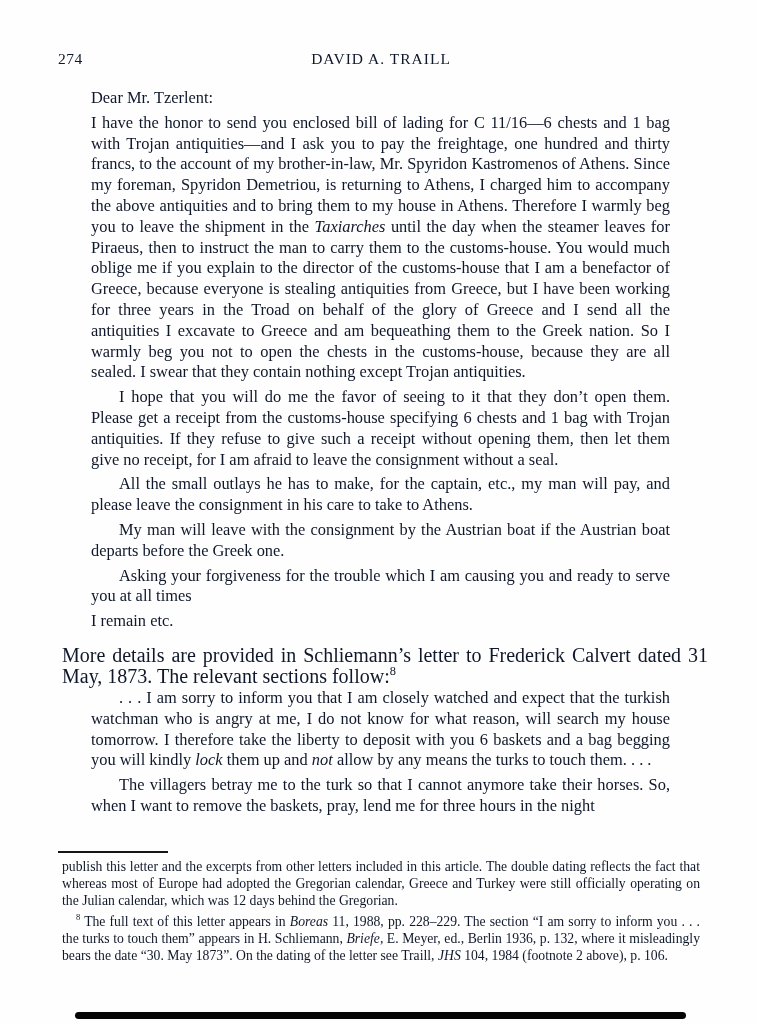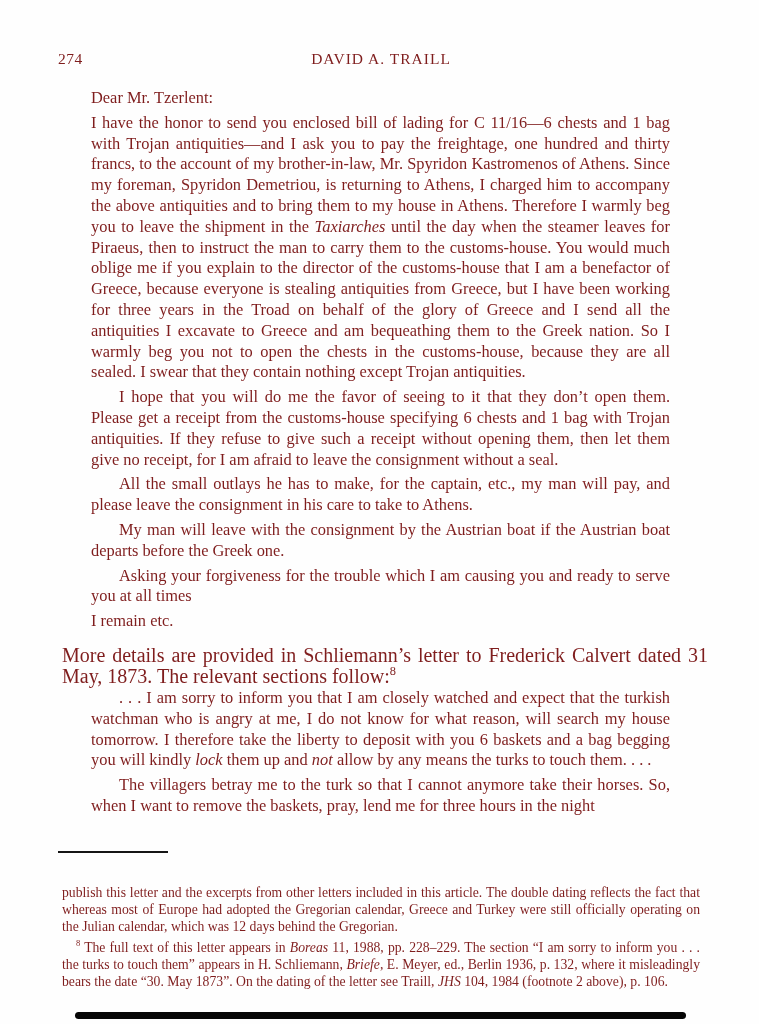--- a/index.html
+++ b/index.html
@@ -9,7 +9,7 @@
     height: 1024px;
     background: #fefefe;
     font-family: "Liberation Serif", "DejaVu Serif", serif;
-    color: #7f1d1d;
+    color: #0f172a;
     overflow: hidden;
   }
   p { margin: 4px; padding: 0; }

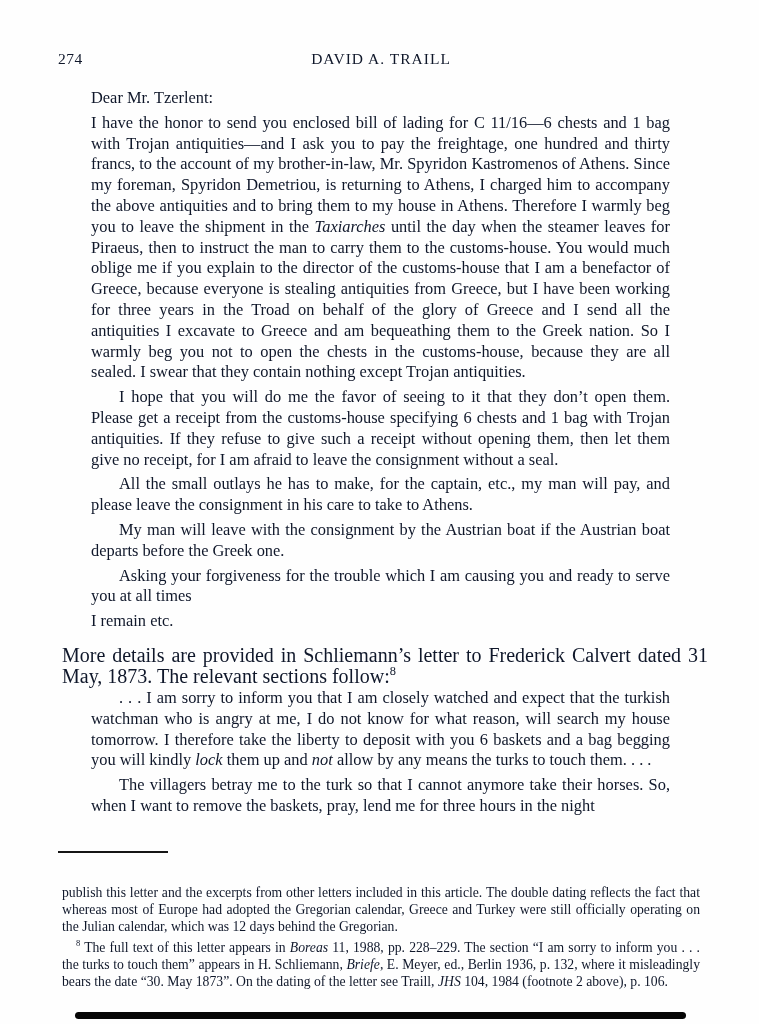--- a/index.html
+++ b/index.html
@@ -53,7 +53,7 @@
   }
   .footnotes {
     position: absolute;
-    top: 880px; left: 58px; width: 646px;
+    top: 854px; left: 58px; width: 646px;
     font-size: 13.7px;
     line-height: 17px;
     text-align: justify;

